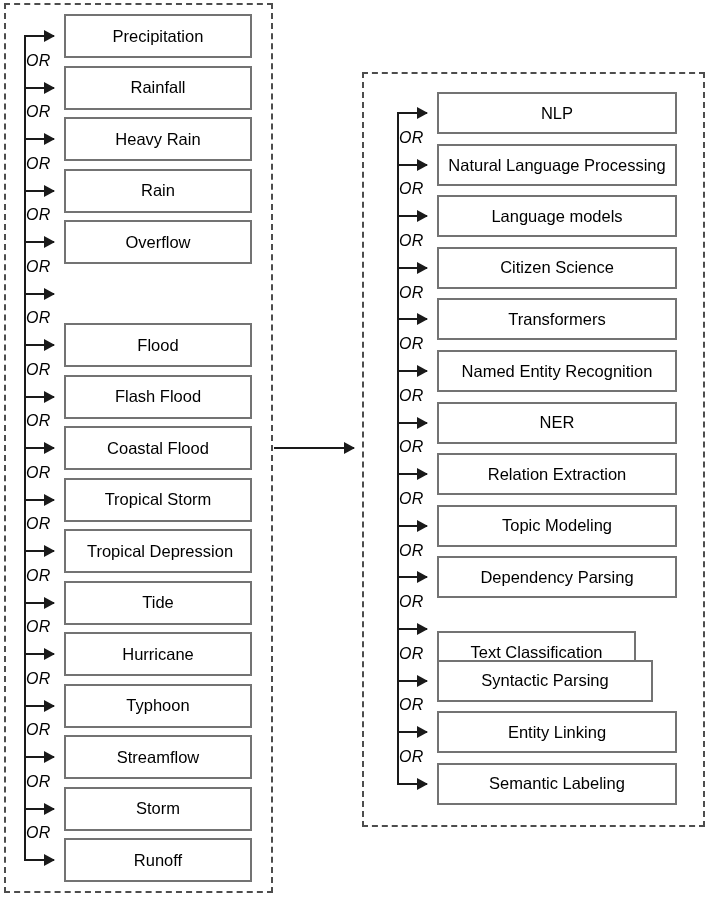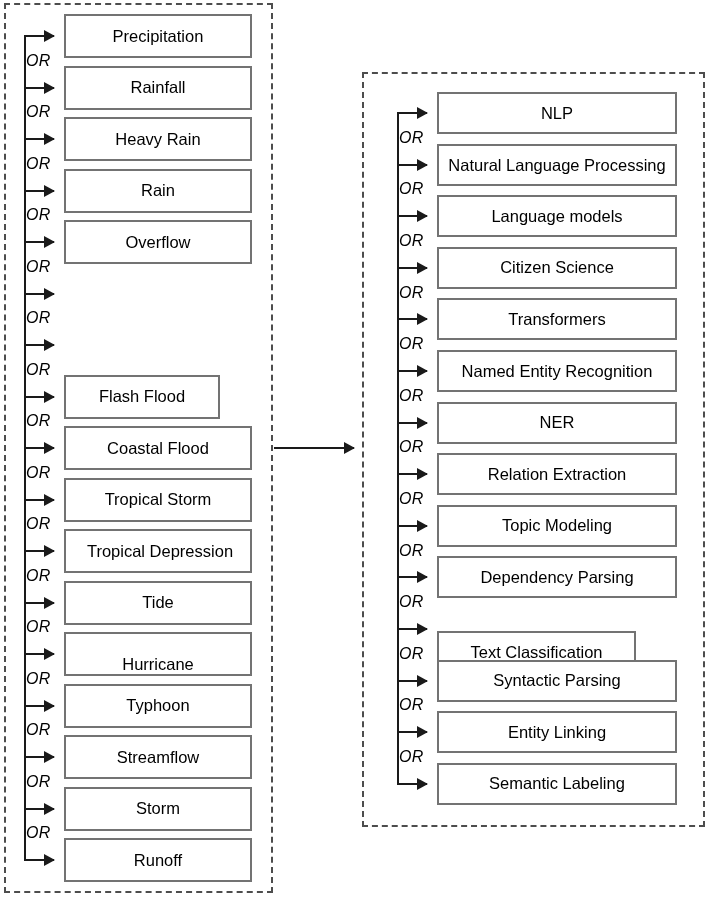--- a/index.html
+++ b/index.html
@@ -157,6 +157,9 @@
       <div class="arrow" style="left: 18px; top: 287.5px; width: 30px;"></div>
       <div class="or-label" style="left: 20px; top: 305.25px;">OR</div>
       <div class="arrow" style="left: 18px; top: 339px; width: 30px;"></div>
+      <div class="term-box" style="left: 58px; top: 318px; width: 188px; height: 44px;">
+        <span>Flood</span>
+      </div>
       <div class="or-label" style="left: 20px; top: 356.75px;">OR</div>
       <div class="arrow" style="left: 18px; top: 390.5px; width: 30px;"></div>
       <div class="term-box" style="left: 58px; top: 369.5px; width: 156px; height: 44px;">

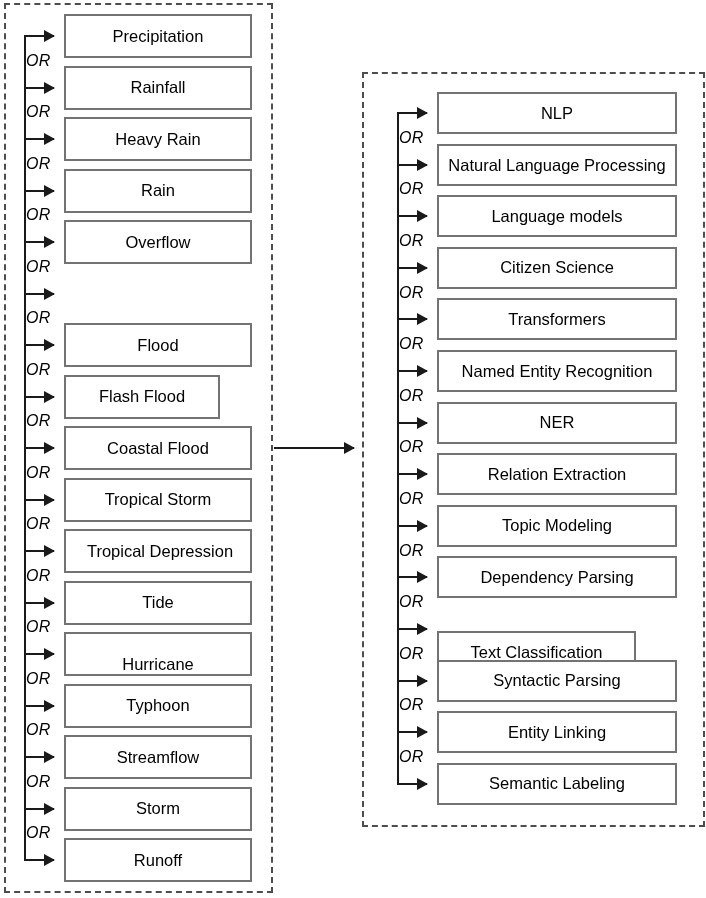--- a/index.html
+++ b/index.html
@@ -162,7 +162,7 @@
       </div>
       <div class="or-label" style="left: 20px; top: 356.75px;">OR</div>
       <div class="arrow" style="left: 18px; top: 390.5px; width: 30px;"></div>
-      <div class="term-box" style="left: 58px; top: 369.5px; width: 156px; height: 44px;">
+      <div class="term-box" style="left: 58px; top: 369.5px; width: 188px; height: 44px;">
         <span>Flash Flood</span>
       </div>
       <div class="or-label" style="left: 20px; top: 408.25px;">OR</div>

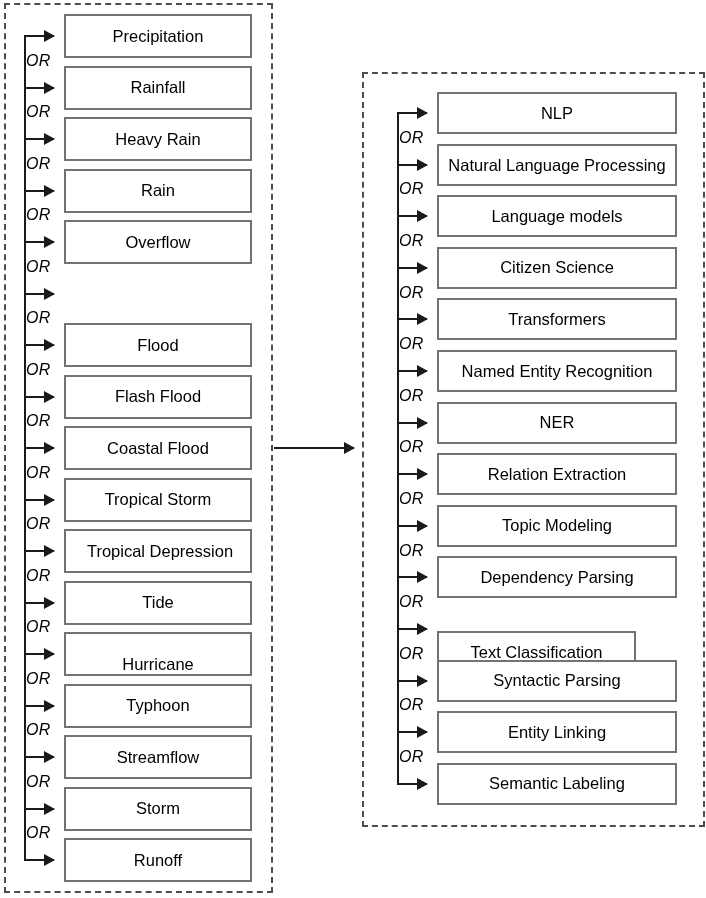--- a/index.html
+++ b/index.html
@@ -187,7 +187,7 @@
       </div>
       <div class="or-label" style="left: 20px; top: 614.25px;">OR</div>
       <div class="arrow" style="left: 18px; top: 648px; width: 30px;"></div>
-      <div class="term-box" style="left: 58px; top: 627px; width: 188px; height: 44px; align-items: flex-end;">
+      <div class="term-box" style="left: 58px; top: 627px; width: 188px; height: 44px;">
         <span>Hurricane</span>
       </div>
       <div class="or-label" style="left: 20px; top: 665.75px;">OR</div>

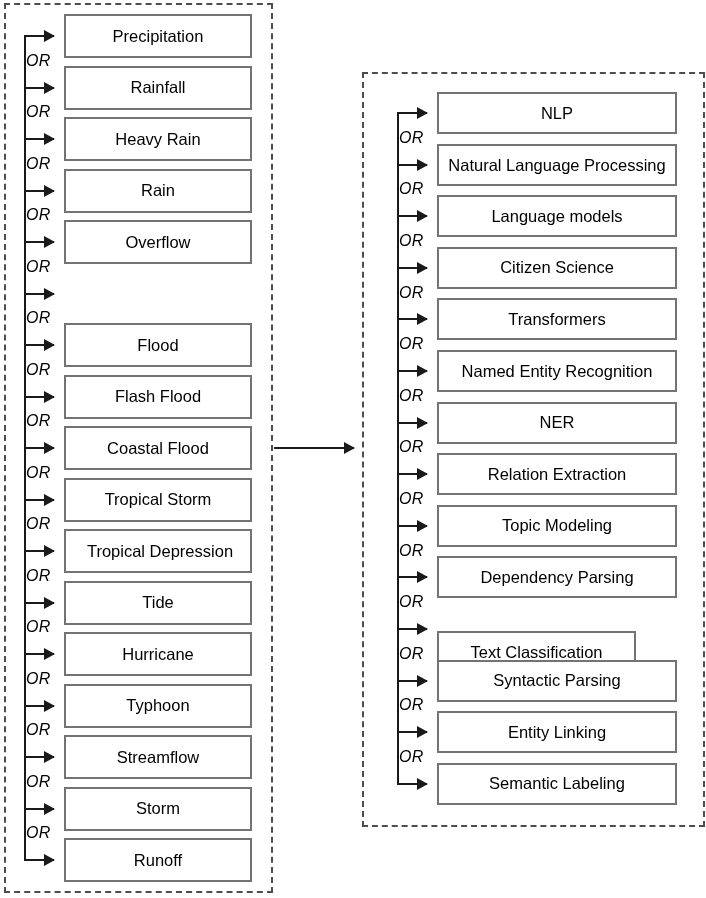--- a/index.html
+++ b/index.html
@@ -272,7 +272,7 @@
       </div>
       <div class="or-label" style="left: 35px; top: 571.8px;">OR</div>
       <div class="arrow" style="left: 33px; top: 605.6px; width: 30px;"></div>
-      <div class="term-box" style="left: 73px; top: 585.6px; width: 240px; height: 42px;">
+      <div class="term-box" style="left: 73px; top: 585.6px; width: 216px; height: 42px;">
         <span>Syntactic Parsing</span>
       </div>
       <div class="or-label" style="left: 35px; top: 623.4px;">OR</div>

